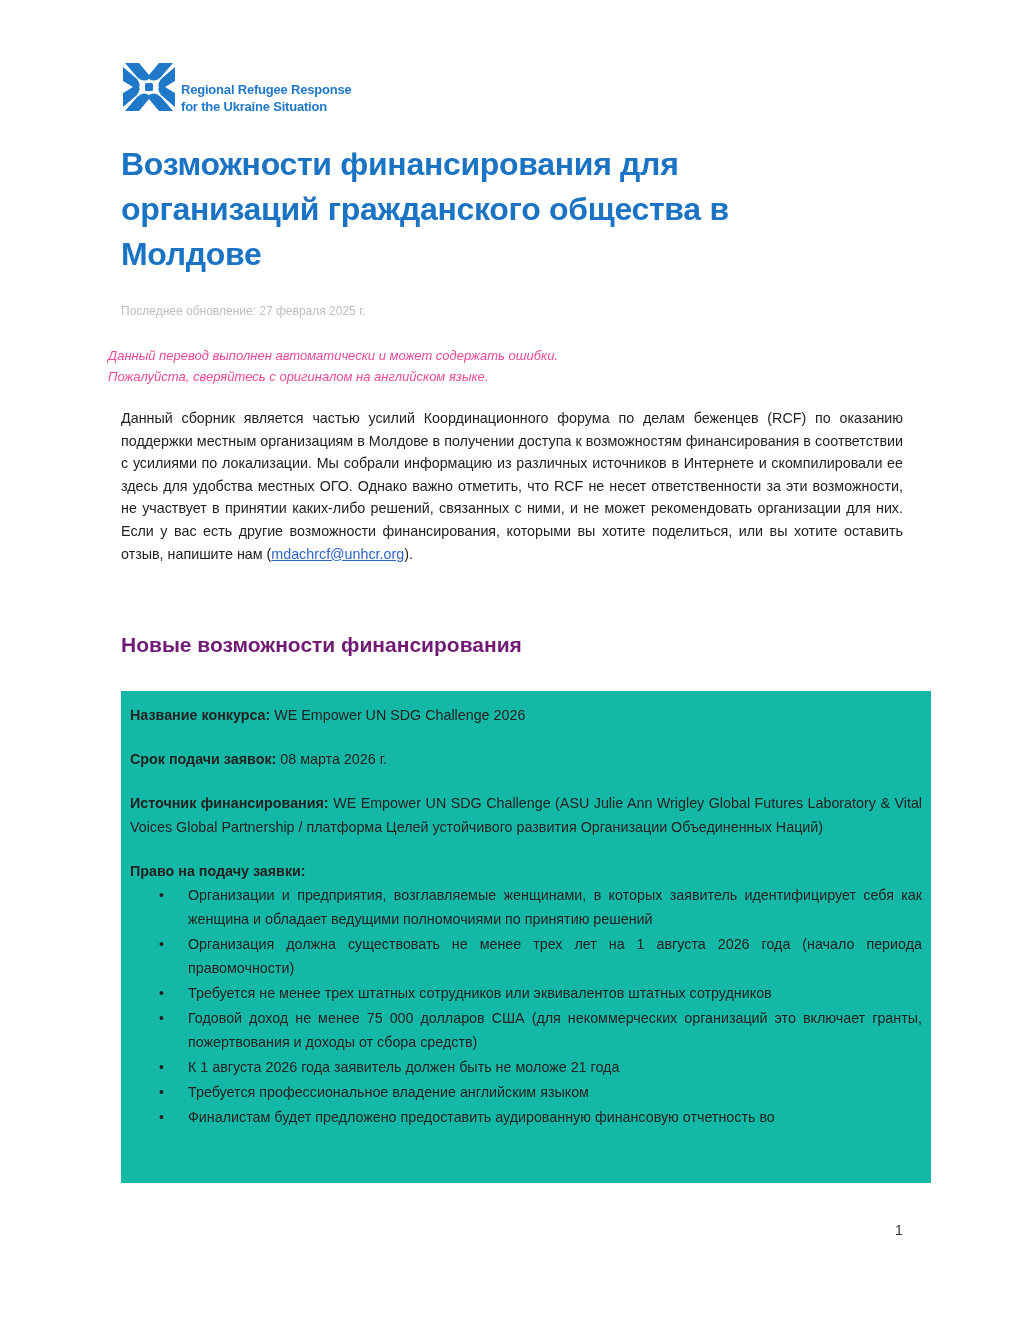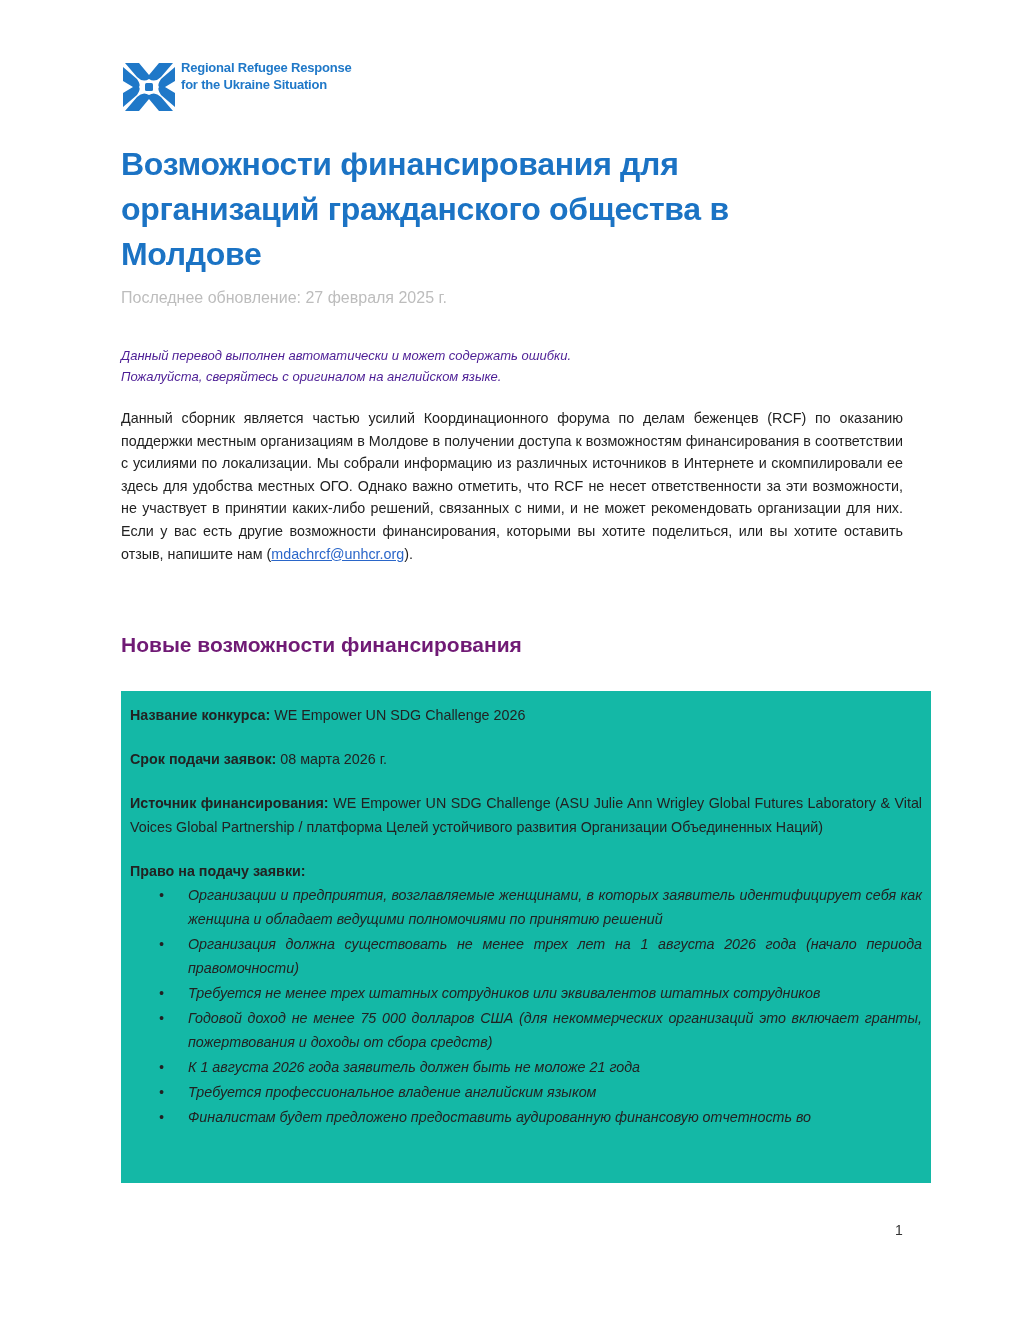--- a/index.html
+++ b/index.html
@@ -7,7 +7,7 @@
          font-family: "Liberation Sans", "DejaVu Sans", sans-serif; color: #1a1a1a; }
   .page { position: absolute; left: 0; top: 0; width: 1024px; height: 1325px; }
 
-  .logo { position: absolute; left: 121px; top: 59px; display: flex; align-items: flex-start; }
+  .logo { position: absolute; left: 121px; top: 59px; display: flex; align-items: flex-end; }
   .logo svg { width: 56px; height: 56px; display: block; }
   .logo-text { margin-left: 4px; color: #1f78c8; font-size: 13px; line-height: 17px; font-weight: bold; letter-spacing: -0.2px; }
 

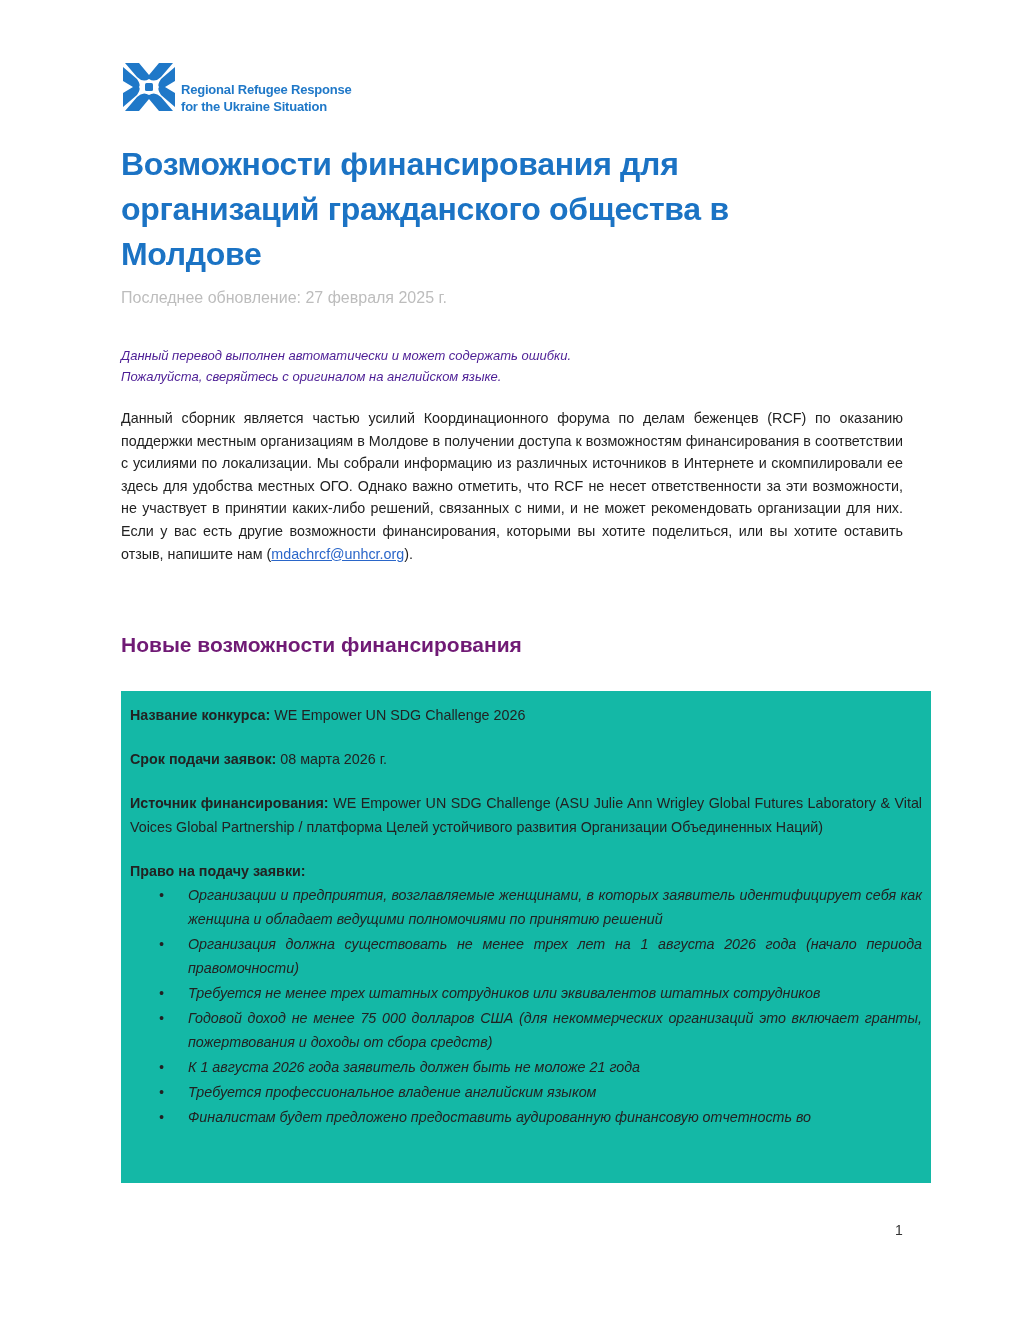--- a/index.html
+++ b/index.html
@@ -14,7 +14,7 @@
   .title { position: absolute; left: 121px; top: 142px; width: 720px;
            color: #1b73c4; font-size: 32px; line-height: 45px; font-weight: bold; margin: 0; letter-spacing: -0.3px; }
 
-  .updated { position: absolute; left: 121px; top: 289px; color: #bdbdbd; font-size: 16px; }
+  .updated { position: absolute; left: 121px; top: 304px; color: #bdbdbd; font-size: 12px; }
 
   .disclaimer { position: absolute; left: 121px; top: 345px; color: #4c1d95; font-style: italic; font-size: 13px; line-height: 21px; }
 

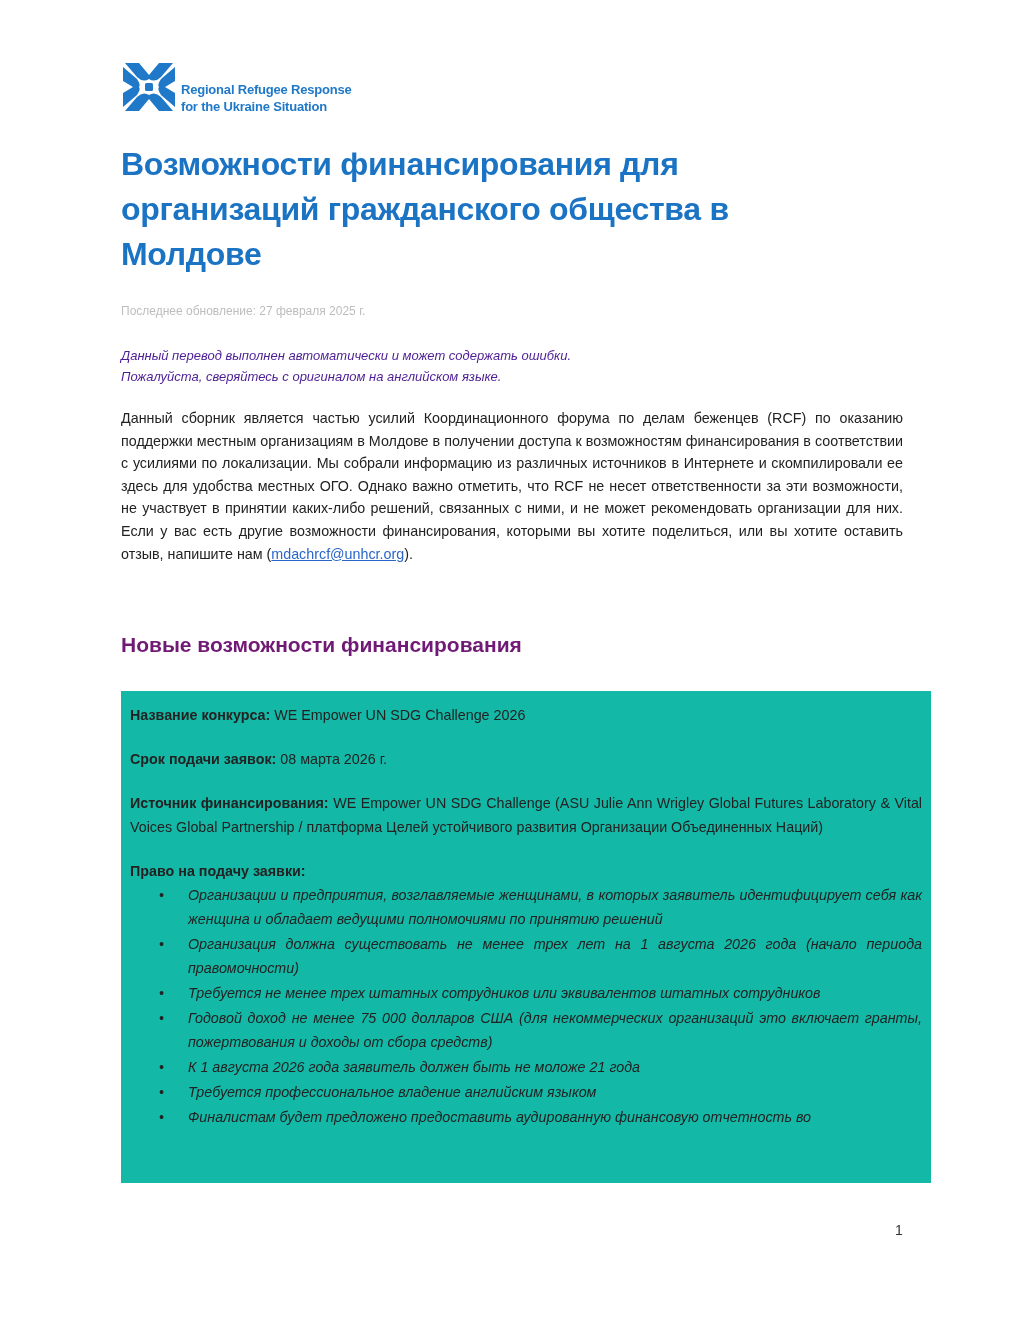--- a/index.html
+++ b/index.html
@@ -16,7 +16,7 @@
 
   .updated { position: absolute; left: 121px; top: 304px; color: #bdbdbd; font-size: 12px; }
 
-  .disclaimer { position: absolute; left: 121px; top: 345px; color: #4c1d95; font-style: italic; font-size: 13px; line-height: 21px; }
+  .disclaimer { position: absolute; left: 108px; top: 345px; color: #ec4899; font-style: italic; font-size: 13px; line-height: 21px; }
 
   .intro { position: absolute; left: 121px; top: 407px; width: 782px; font-size: 14.3px; line-height: 22.6px;
            text-align: justify; color: #222; }

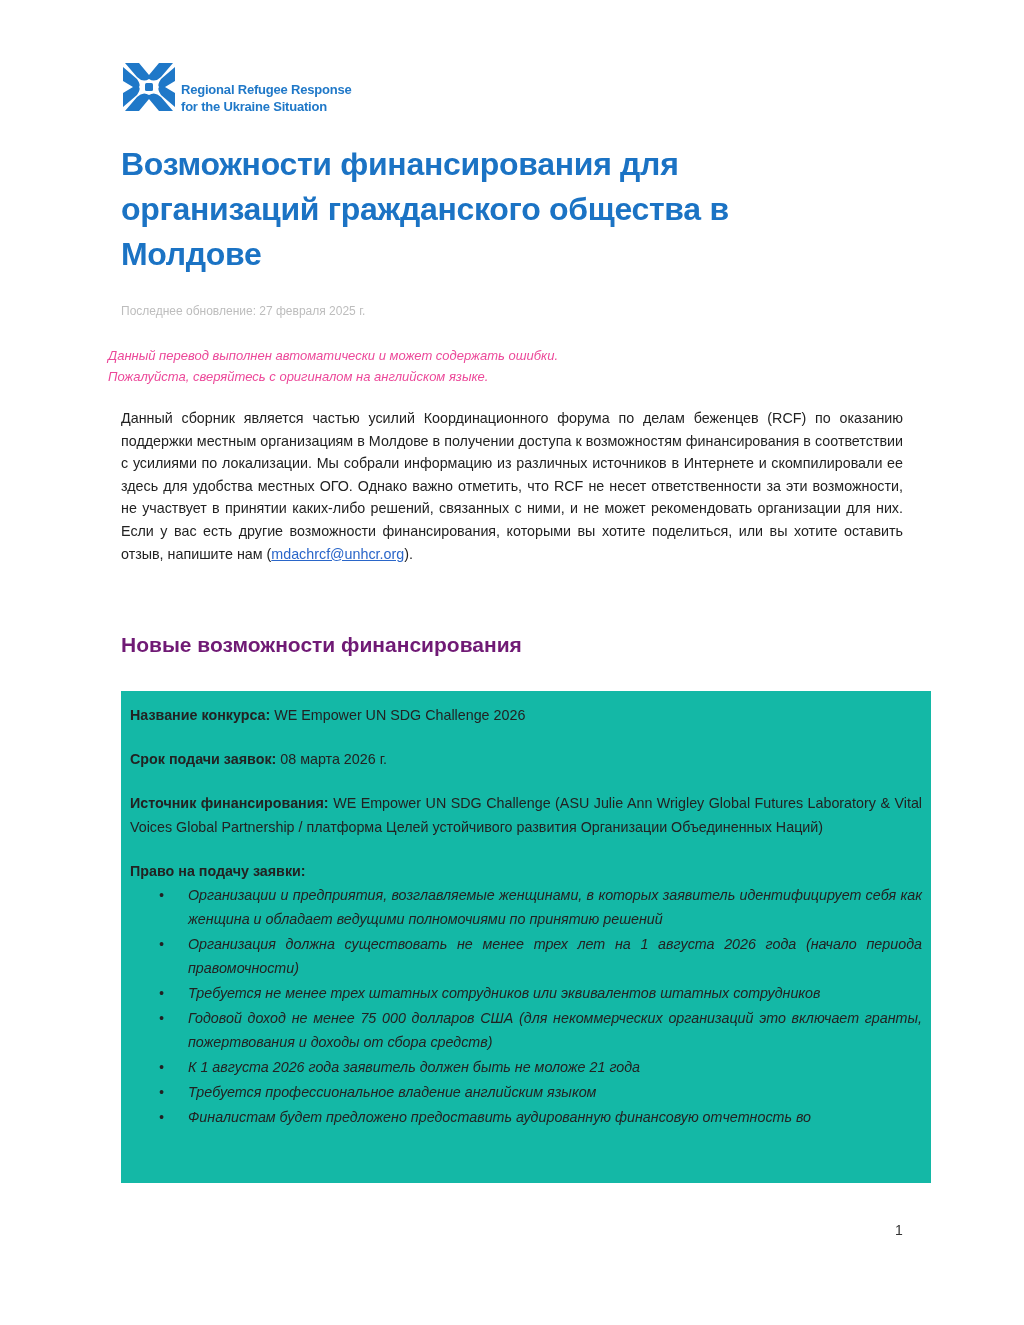--- a/index.html
+++ b/index.html
@@ -30,7 +30,7 @@
   .field b { font-weight: bold; }
   .field-list-label { margin: 0; font-weight: bold; }
   ul.elig { margin: 0; padding: 0 0 0 58px; list-style: none; }
-  ul.elig li { position: relative; text-align: justify; margin-bottom: 1px; font-style: italic; }
+  ul.elig li { position: relative; text-align: justify; margin-bottom: 1px; }
   ul.elig li::before { content: "•"; position: absolute; left: -29px; top: 0; font-size: 14px; }
 
   .page-number { position: absolute; left: 895px; top: 1222px; font-size: 14px; color: #333; }

